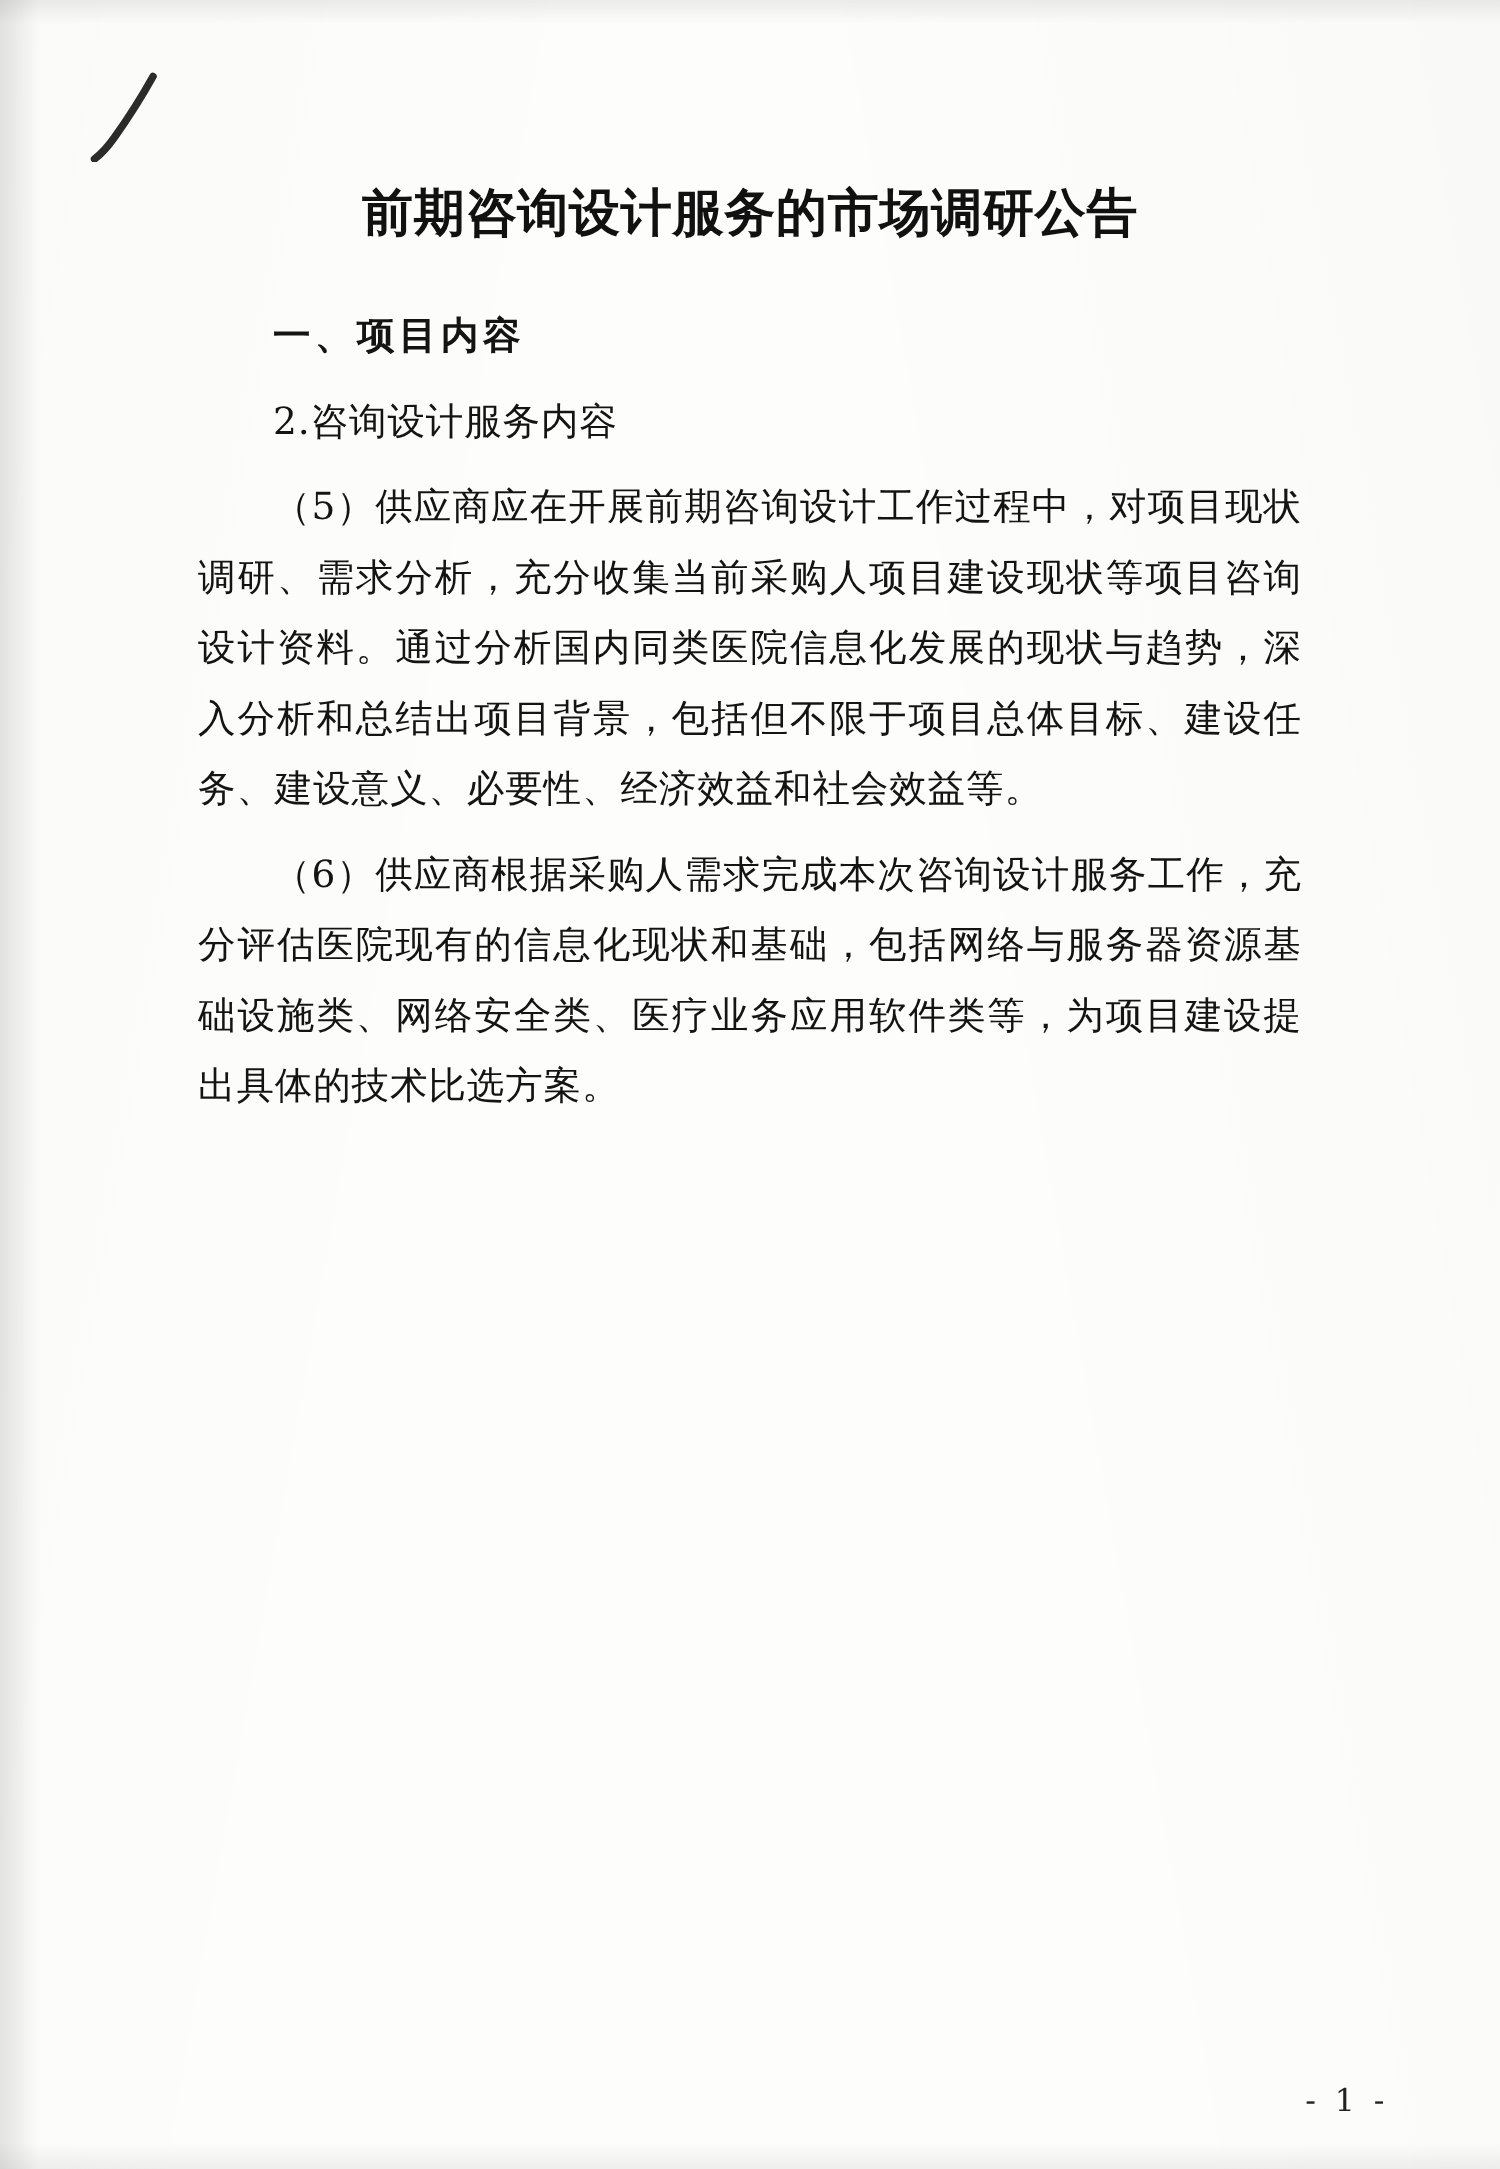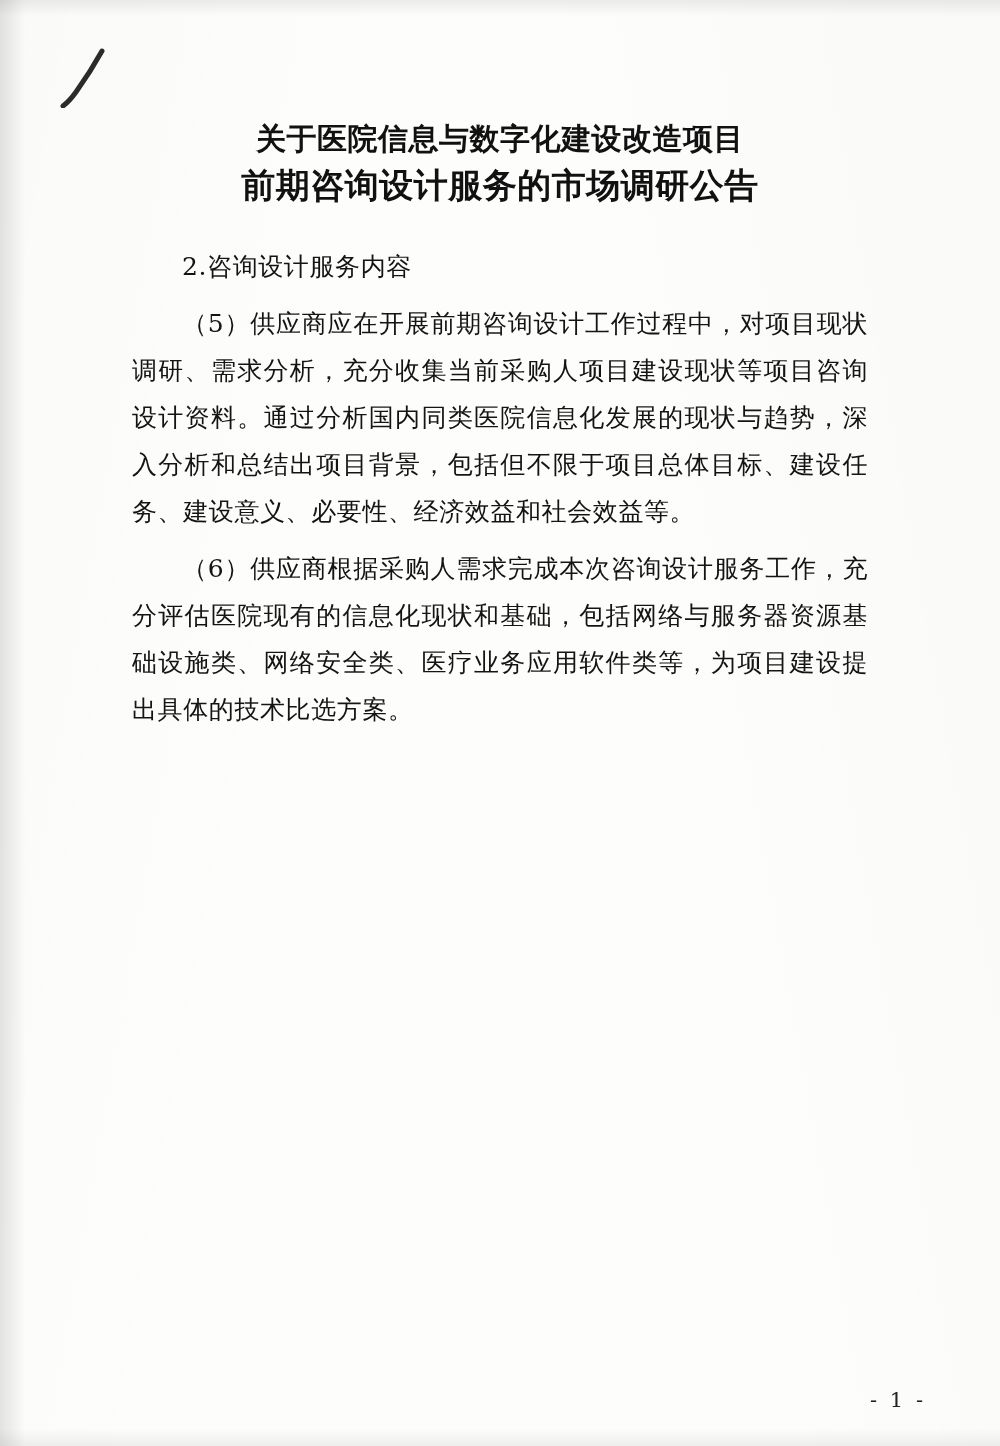--- a/index.html
+++ b/index.html
@@ -125,7 +125,6 @@
   <div class="content">
 
     <div class="doc-title">
-      <span class="tline l2">关于医院信息与数字化建设改造项目</span>
       <span class="tline l3">前期咨询设计服务的市场调研公告</span>
     </div>
 

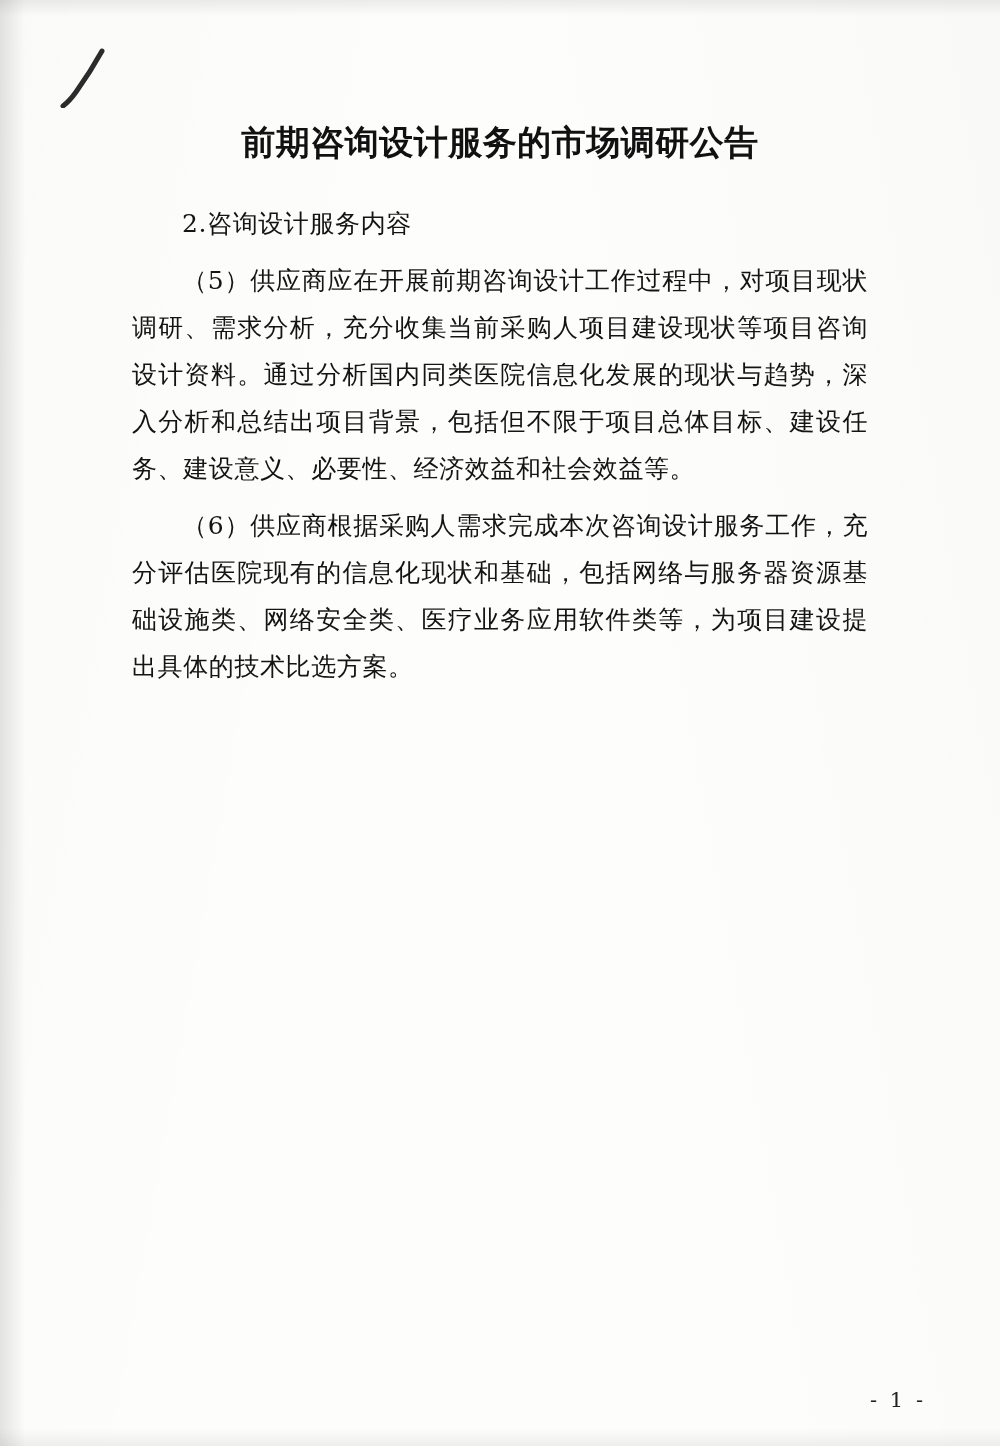--- a/index.html
+++ b/index.html
@@ -130,6 +130,7 @@
 
     <div class="body-block">
 
+      <p class="heading">一、项目内容</p>
 
       <p class="item">2.咨询设计服务内容</p>
 

